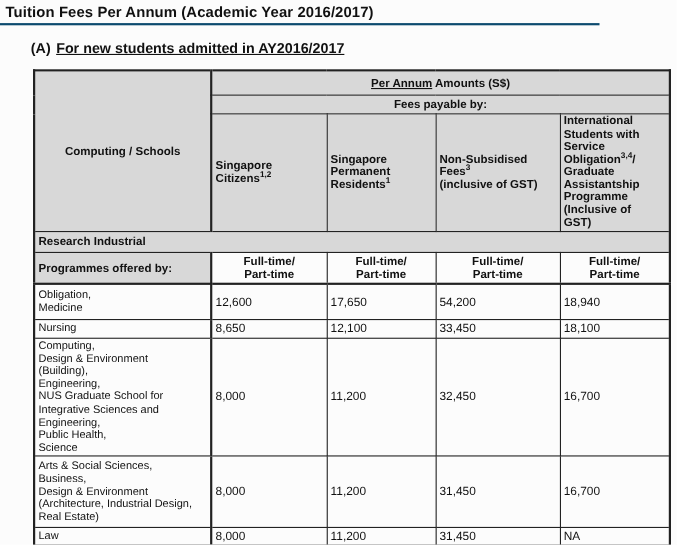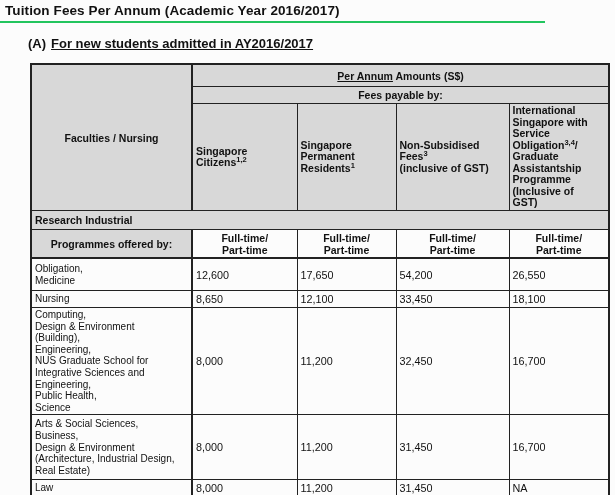--- a/index.html
+++ b/index.html
@@ -23,7 +23,7 @@
     font-size: 13.5px;
     padding: 3px 0 3px 5px;
     width: 540px;
-    border-bottom: 2px solid #22c55e;
+    border-bottom: 2px solid #0c4a6e;
     letter-spacing: 0.1px;
   }
   .section-heading {

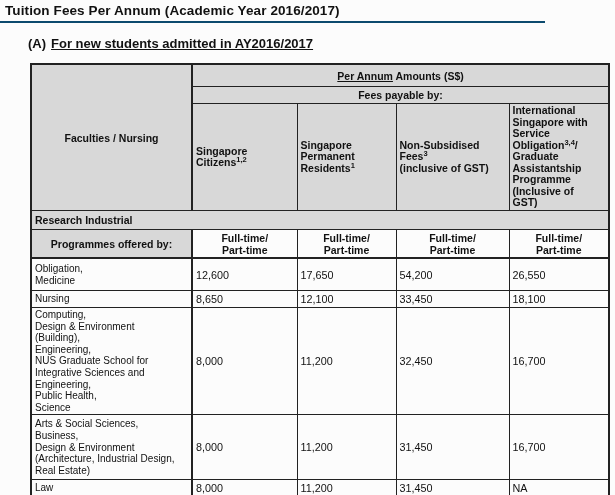--- a/index.html
+++ b/index.html
@@ -123,7 +123,7 @@
 Fees</span><sup>3</sup><span class="pre">
 (inclusive of GST)</span></td>
       <td class="hdr colname"><span class="pre">International
-Singapore with
+Students with
 Service
 Obligation</span><sup>3,4</sup><span class="pre">/
 Graduate

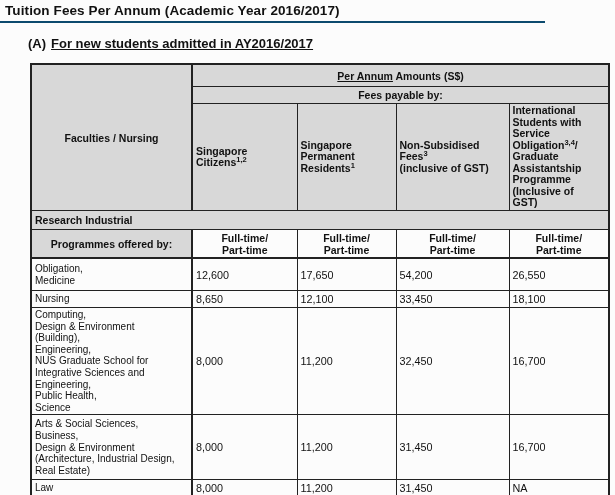--- a/index.html
+++ b/index.html
@@ -105,7 +105,7 @@
 
     <tbody>
         <tr class="r1">
-      <td class="hdr faculties" rowspan="3">Faculties / Nursing</td>
+      <td class="hdr faculties" rowspan="3">Computing / Schools</td>
       <td class="hdr center" colspan="4"><span class="u">Per Annum</span><span> Amounts (S$)</span></td>
     </tr>
 

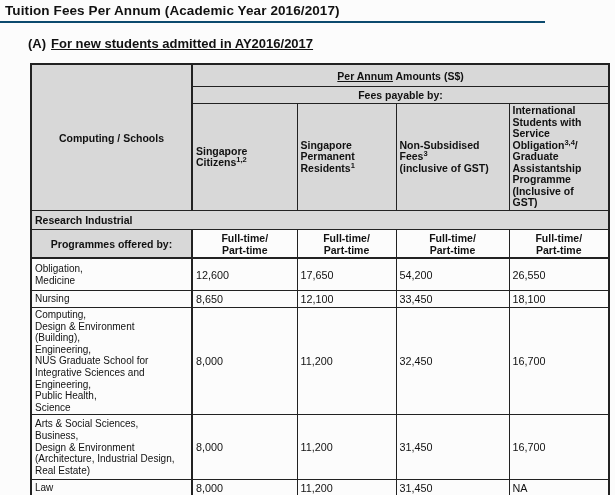--- a/index.html
+++ b/index.html
@@ -59,7 +59,7 @@
   .u { text-decoration: underline; }
   sup { font-size: 7.5px; vertical-align: super; line-height: 0; }
   .research { padding-left: 5px; }
-  .offered { vertical-align: bottom; padding-left: 5px; border-right-width: 2px !important; text-align: center; }
+  .offered { vertical-align: bottom; padding-left: 5px; border-right-width: 2px !important; }
   .r5 td { border-bottom-width: 2px !important; }
   .r1 td { height: 19px; }
   .r2 td { height: 14px; }

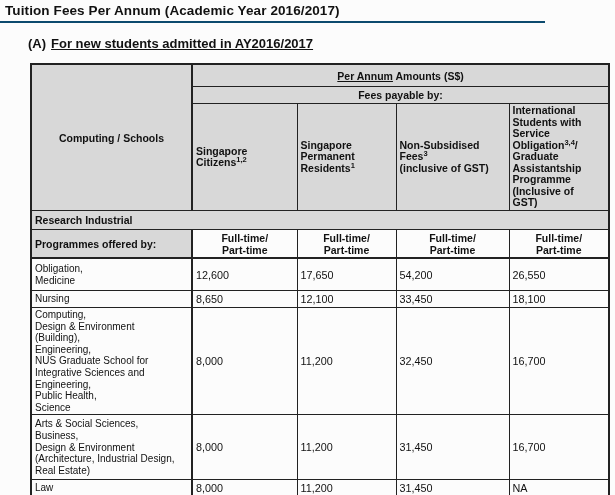--- a/index.html
+++ b/index.html
@@ -155,7 +155,7 @@
       <td class="num vtop">12,600</td>
       <td class="num vtop">17,650</td>
       <td class="num vtop">54,200</td>
-      <td class="num vtop">26,550</td>
+      <td class="num vtop">18,940</td>
     </tr>
 
     <tr class="row-nursing">

